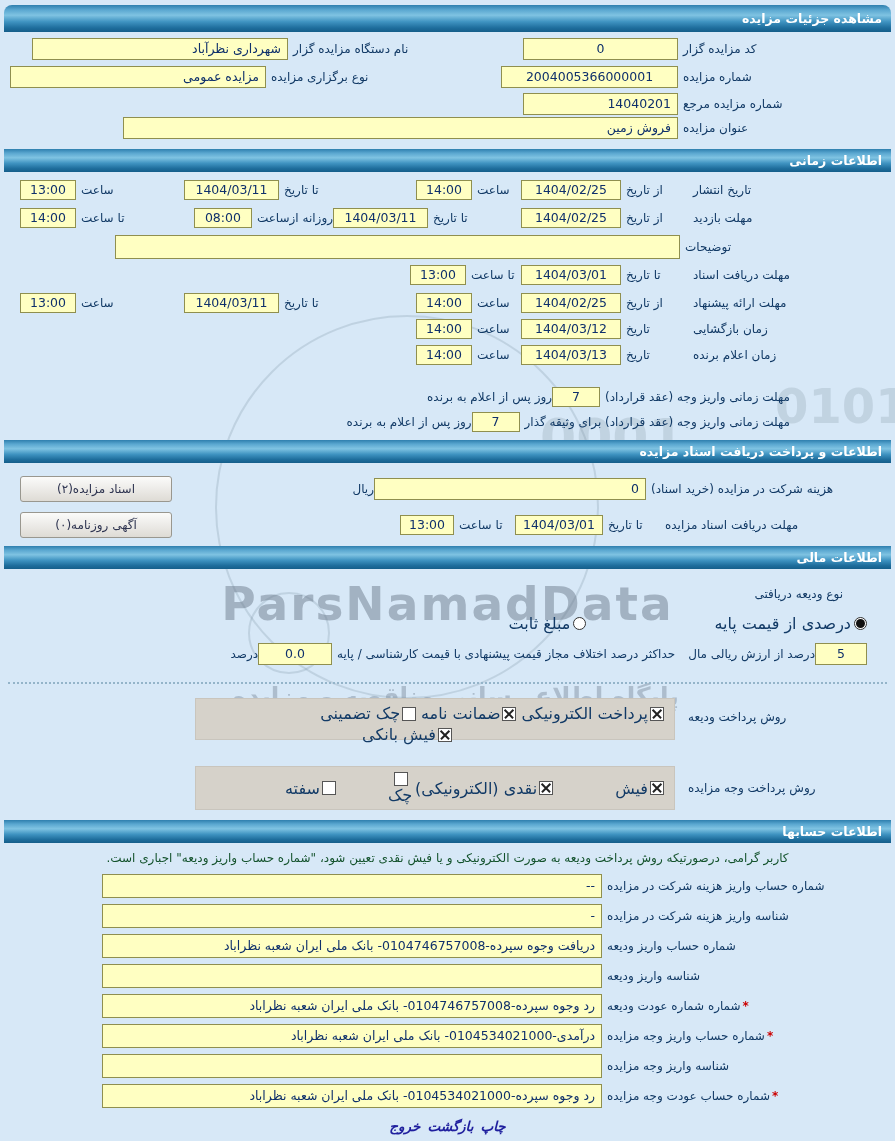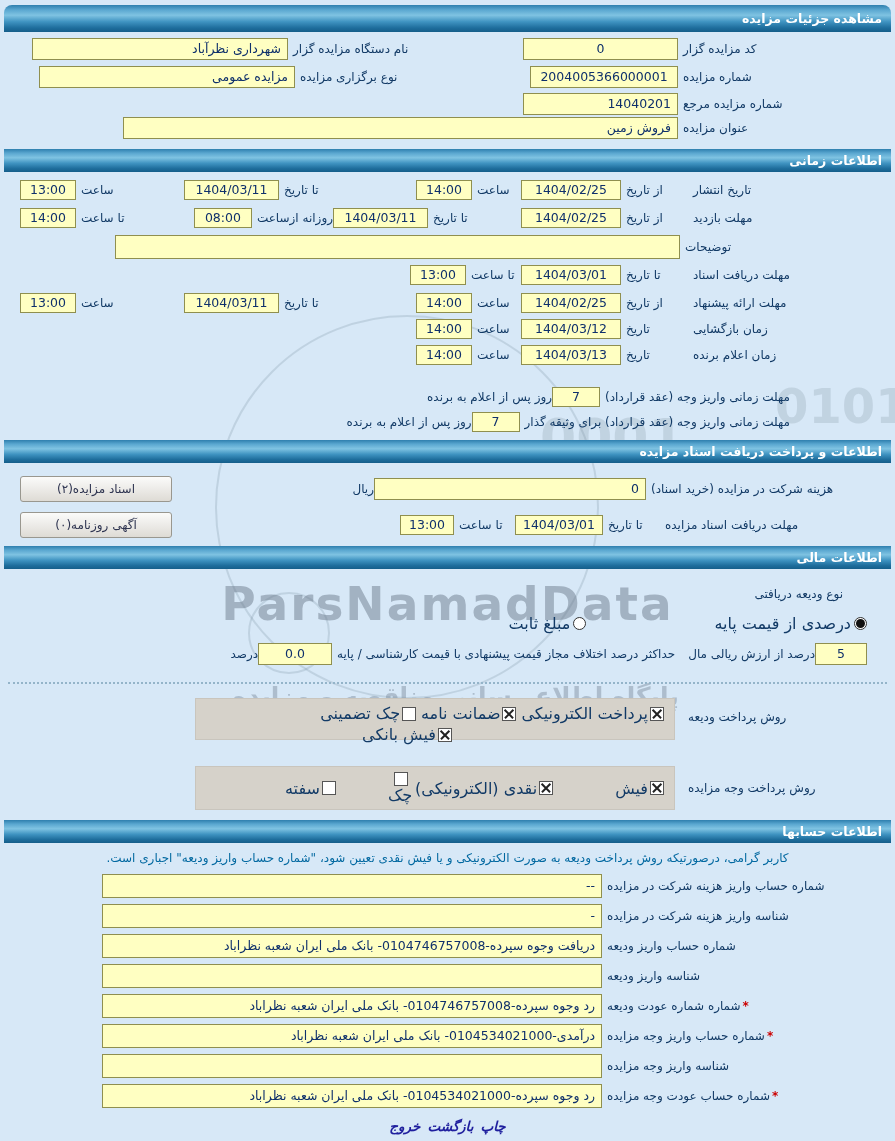--- a/index.html
+++ b/index.html
@@ -72,7 +72,7 @@
     </div>
     <div class="row" style="margin-top:6px;">
       <span class="lbl" style="width:160px;">شماره مزایده</span>
-      <span class="field h22 center" style="width:148px;">2004005366000001</span>
+      <span class="field h22 center" style="width:177px;">2004005366000001</span>
       <span class="lbl" style="width:125px;margin-right:105px;">نوع برگزاری مزایده</span>
       <span class="field h22 vstart" style="width:256px;">مزایده عمومی</span>
     </div>

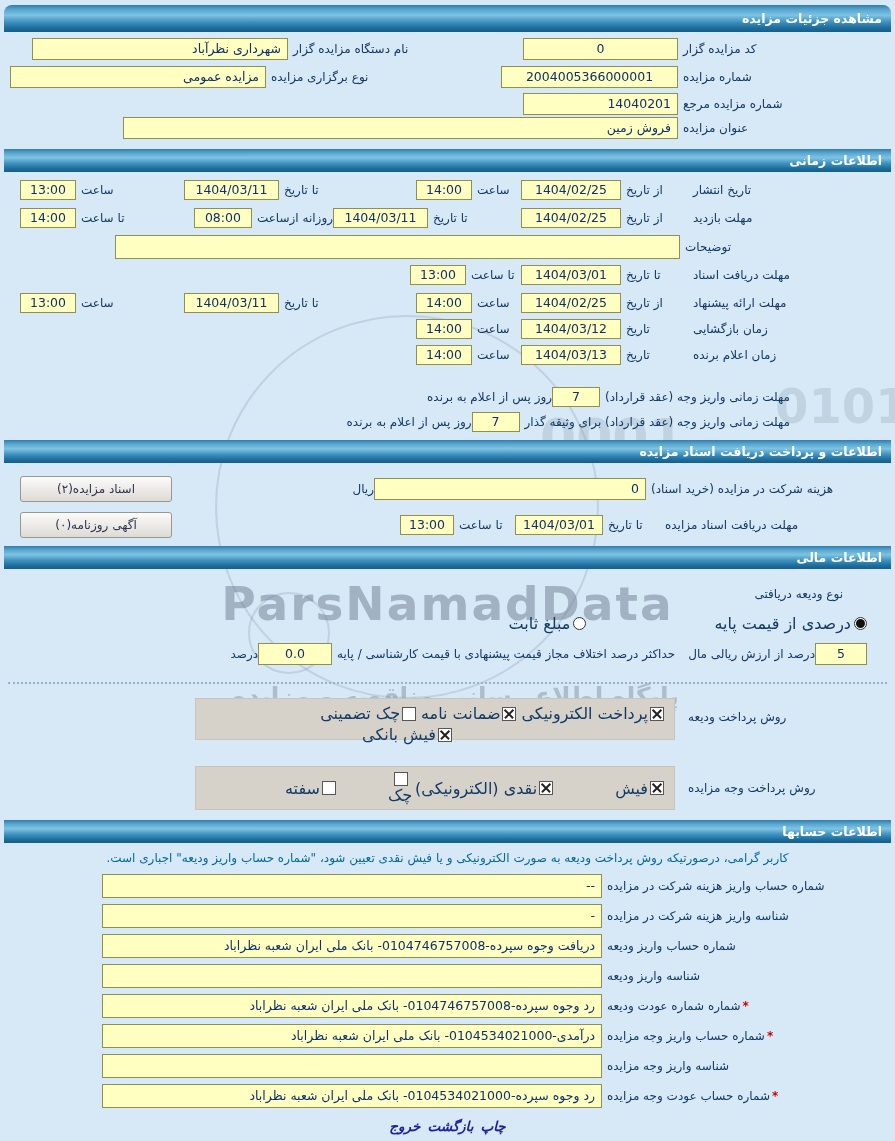--- a/index.html
+++ b/index.html
@@ -37,7 +37,7 @@
   .clabel{font-size:16px;color:#123a66;}
   .radio{box-sizing:border-box;width:13px;height:13px;border:1px solid #333;border-radius:50%;background:#fff;position:relative;margin-left:3px;flex-shrink:0;}
   .radio.on::after{content:"";position:absolute;inset:1px;border-radius:50%;background:#111;}
-  .warning{padding:0 60px;text-align:center;font-size:12px;color:#0369a1;}
+  .warning{padding:0 60px;text-align:center;font-size:12px;color:#14532d;}
   .star{color:#cc0000;font-weight:bold;padding-left:2px;visibility:visible;}
   .acc-lbl{width:236px;} .acc-field{width:500px;}
   .footer{display:flex;justify-content:center;gap:7px;font-size:13.5px;font-weight:bold;font-style:italic;color:#1f1f9e;}

